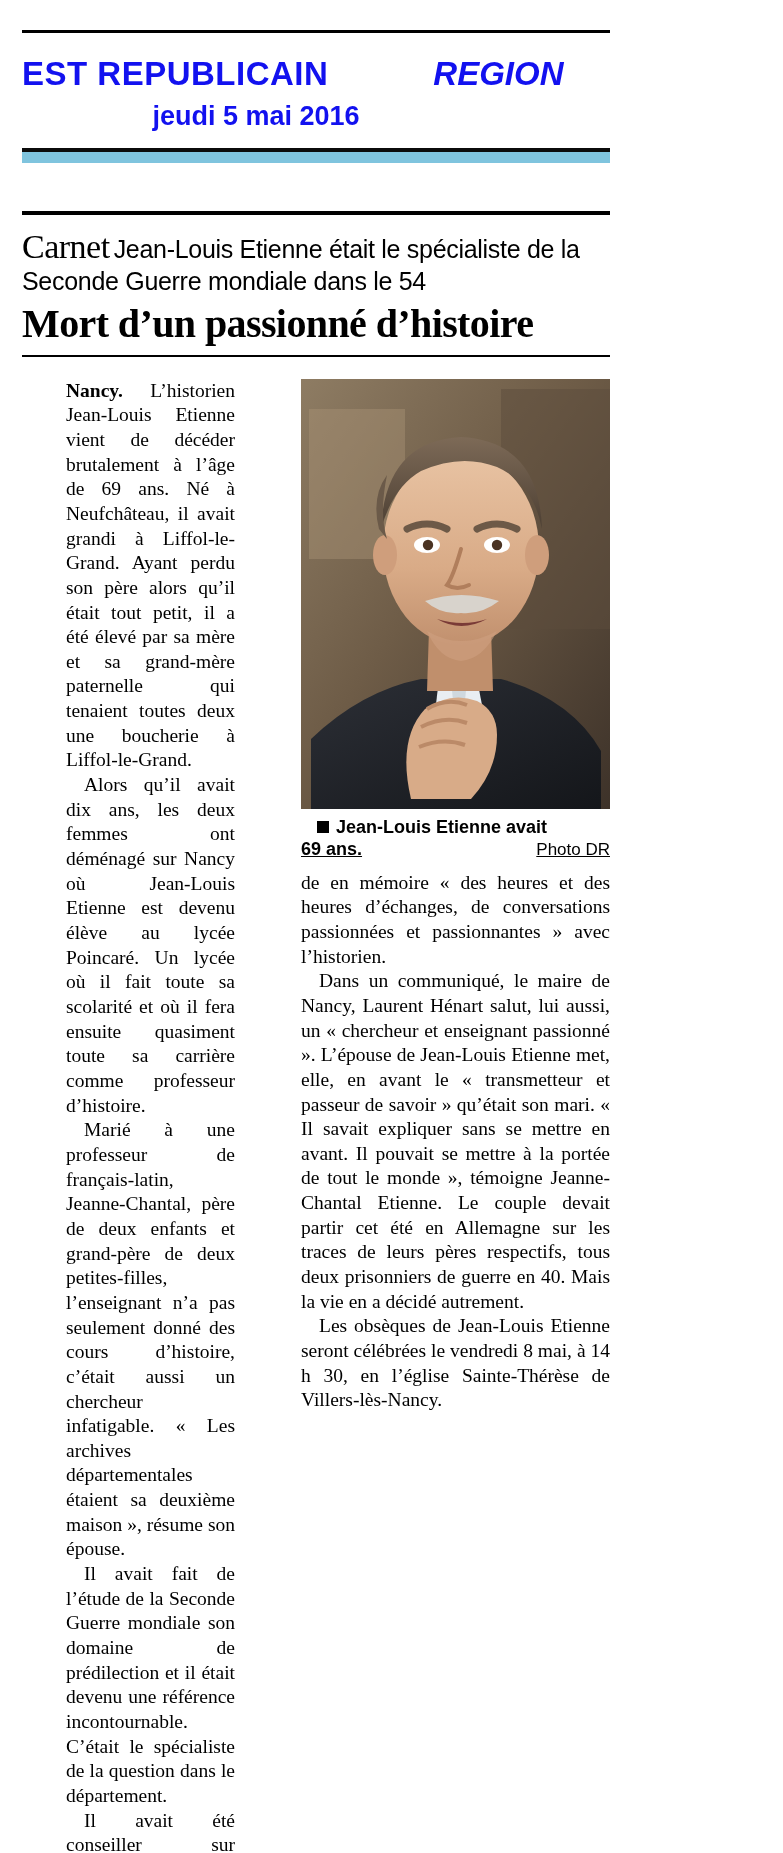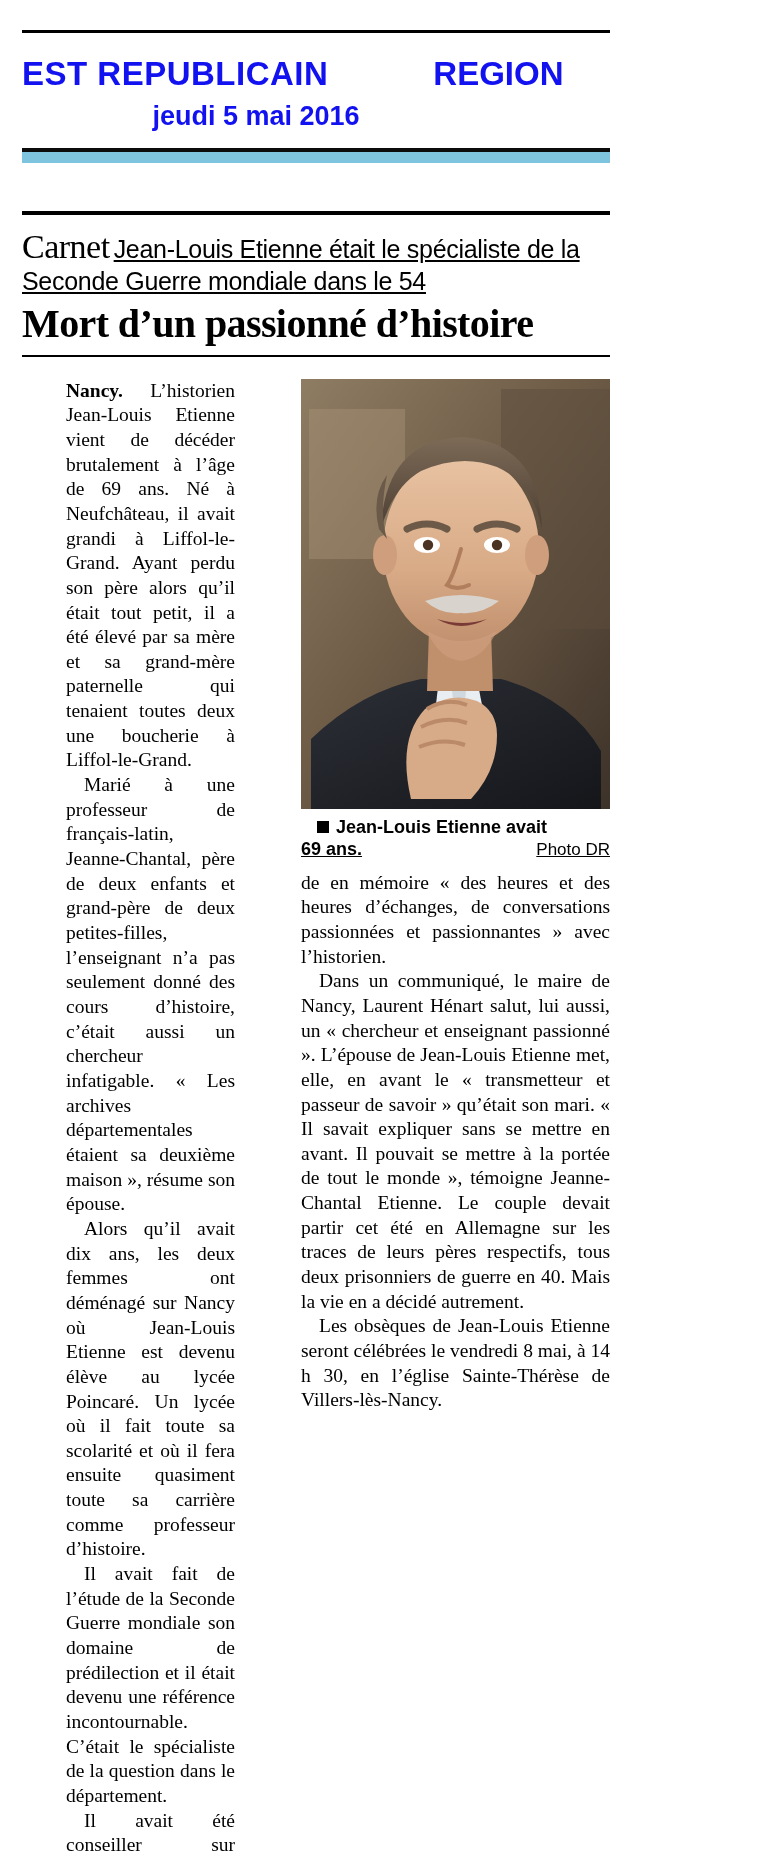--- a/index.html
+++ b/index.html
@@ -53,6 +53,7 @@
     color: #1211ef;
     margin-left: 105px;
     white-space: nowrap;
+    font-style: italic;
   }
   .masthead-date {
     font-family: "Liberation Sans", sans-serif;

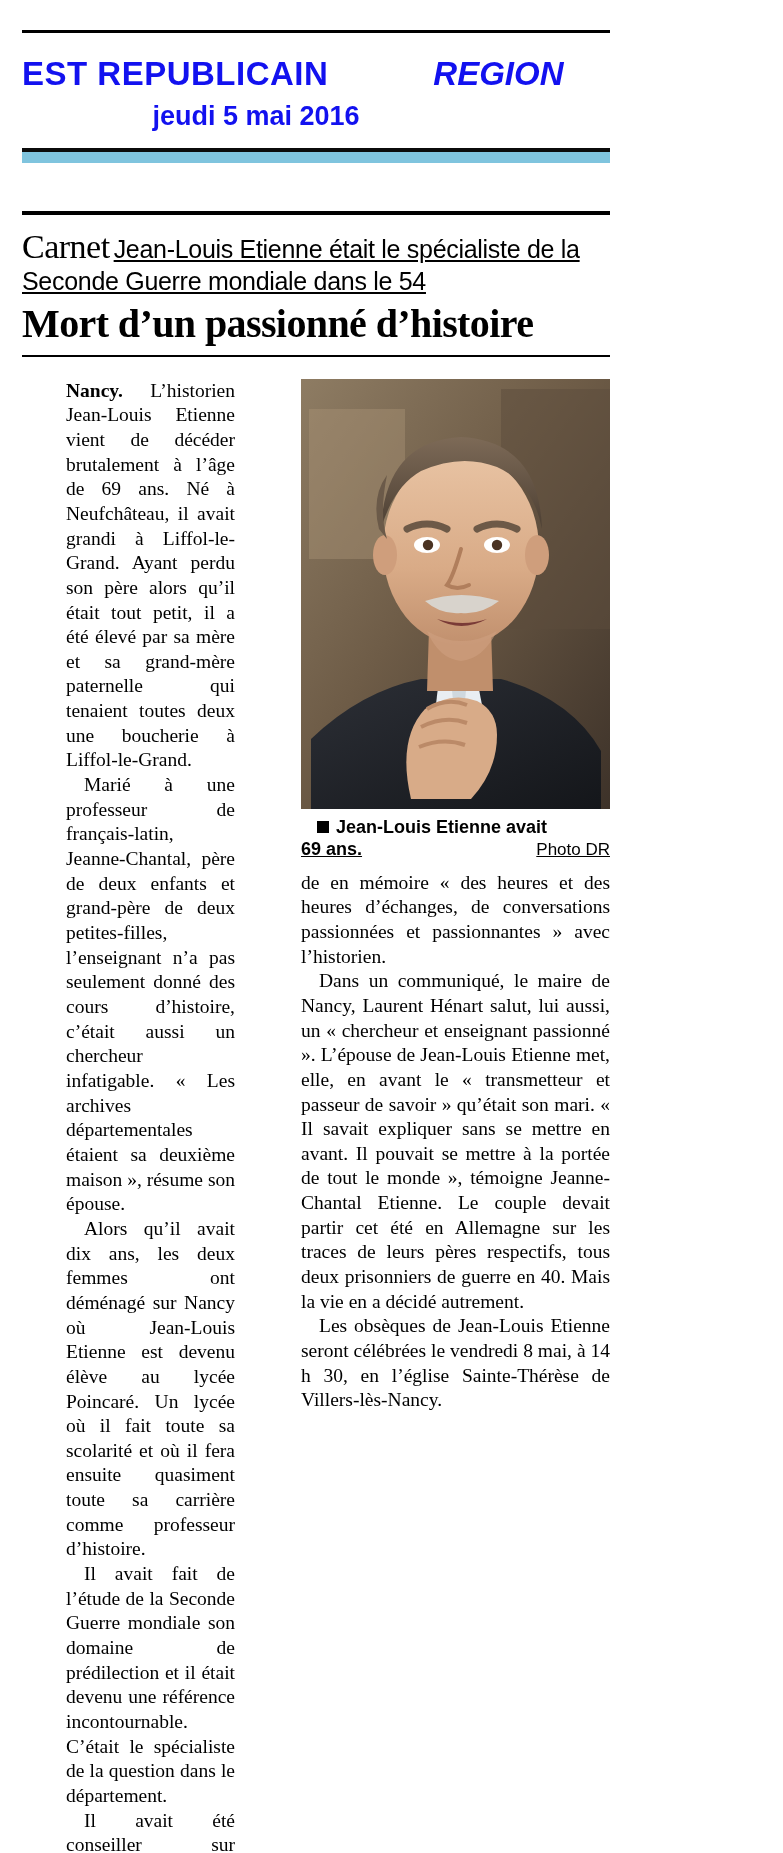--- a/index.html
+++ b/index.html
@@ -91,7 +91,6 @@
     font-family: "Liberation Sans", sans-serif;
     font-size: 25px;
     letter-spacing: -0.3px;
-    text-decoration: underline;
   }
   .headline {
     font-family: "Liberation Serif", serif;

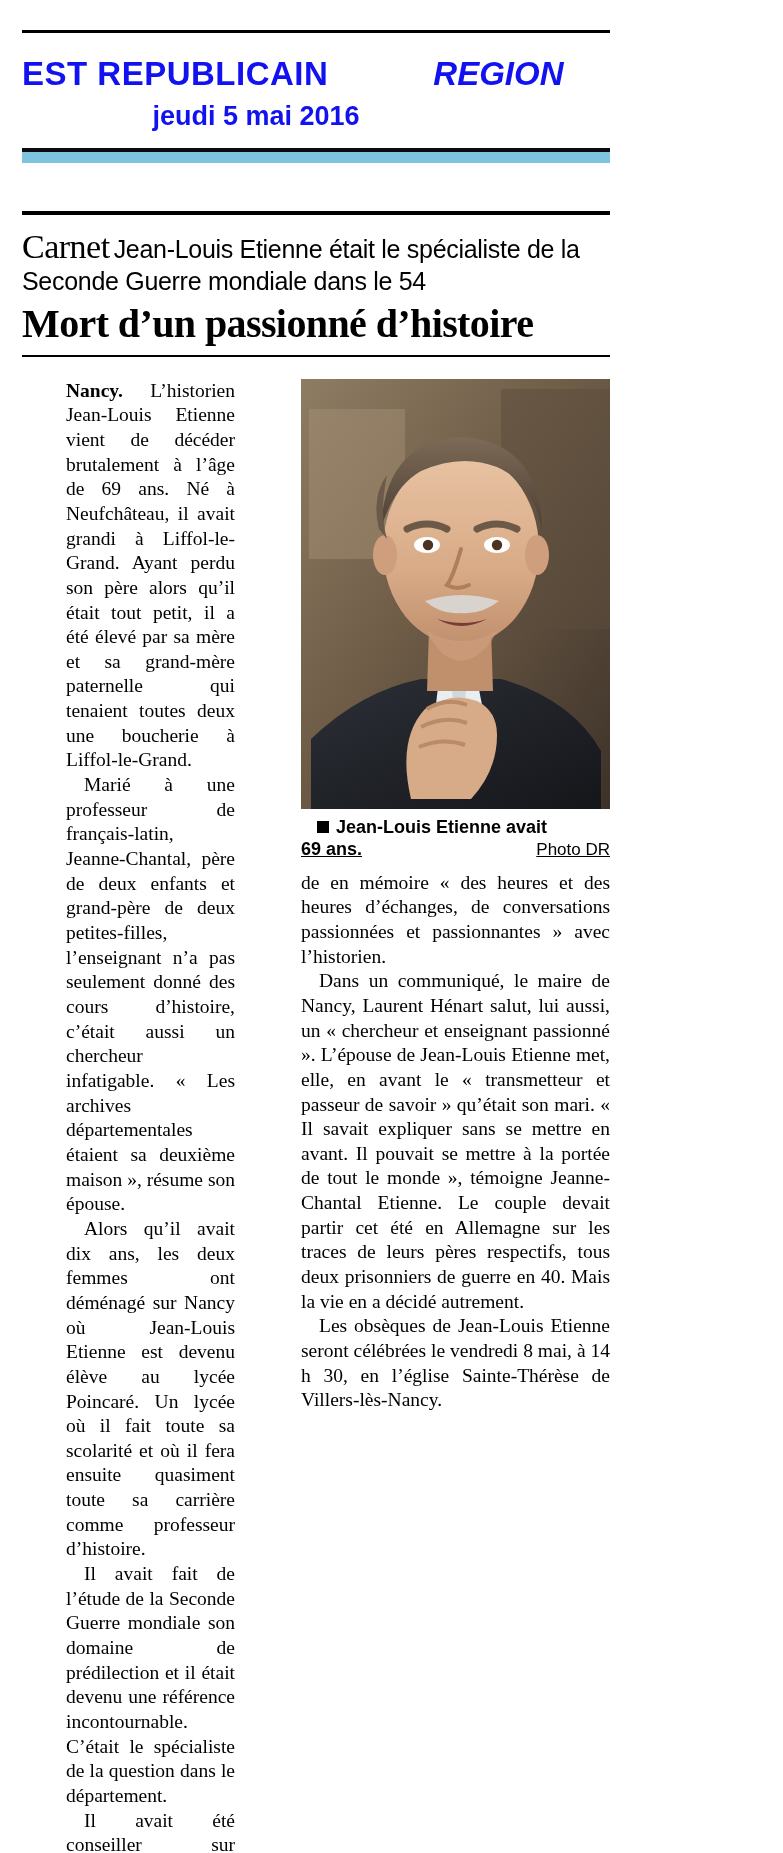--- a/index.html
+++ b/index.html
@@ -207,8 +207,8 @@
 
       <div class="col">
         <p class="first"><span class="dateline">Nancy.</span> <span>L’historien Jean-Louis Etienne vient de décéder brutalement à l’âge de 69 ans. Né à Neufchâteau, il avait grandi à Liffol-le-Grand. Ayant perdu son père alors qu’il était tout petit, il a été élevé par sa mère et sa grand-mère paternelle qui tenaient toutes deux une boucherie à Liffol-le-Grand.</span></p>
+        <p>Alors qu’il avait dix ans, les deux femmes ont déménagé sur Nancy où Jean-Louis Etienne est devenu élève au lycée Poincaré. Un lycée où il fait toute sa scolarité et où il fera ensuite quasiment toute sa carrière comme professeur d’histoire.</p>
         <p>Marié à une professeur de français-latin, Jeanne-Chantal, père de deux enfants et grand-père de deux petites-filles, l’enseignant n’a pas seulement donné des cours d’histoire, c’était aussi un chercheur infatigable. « Les archives départementales étaient sa deuxième maison », résume son épouse.</p>
-        <p>Alors qu’il avait dix ans, les deux femmes ont déménagé sur Nancy où Jean-Louis Etienne est devenu élève au lycée Poincaré. Un lycée où il fait toute sa scolarité et où il fera ensuite quasiment toute sa carrière comme professeur d’histoire.</p>
         <p>Il avait fait de l’étude de la Seconde Guerre mondiale son domaine de prédilection et il était devenu une référence incontournable. C’était le spécialiste de la question dans le département.</p>
         <p>Il avait été conseiller sur plusieurs films documentaires et avait écrit plusieurs ouvrages. Il préparait d’ailleurs un nouveau livre sur la guerre 39-45 en Meurthe-et-Moselle. « C’était un homme attaché aux vraies valeurs », témoigne Jérôme Leclerc, le responsable de l’Espace de Mémoire Lorraine 39-45 à Vézelise qui gar-</p>
       </div>

